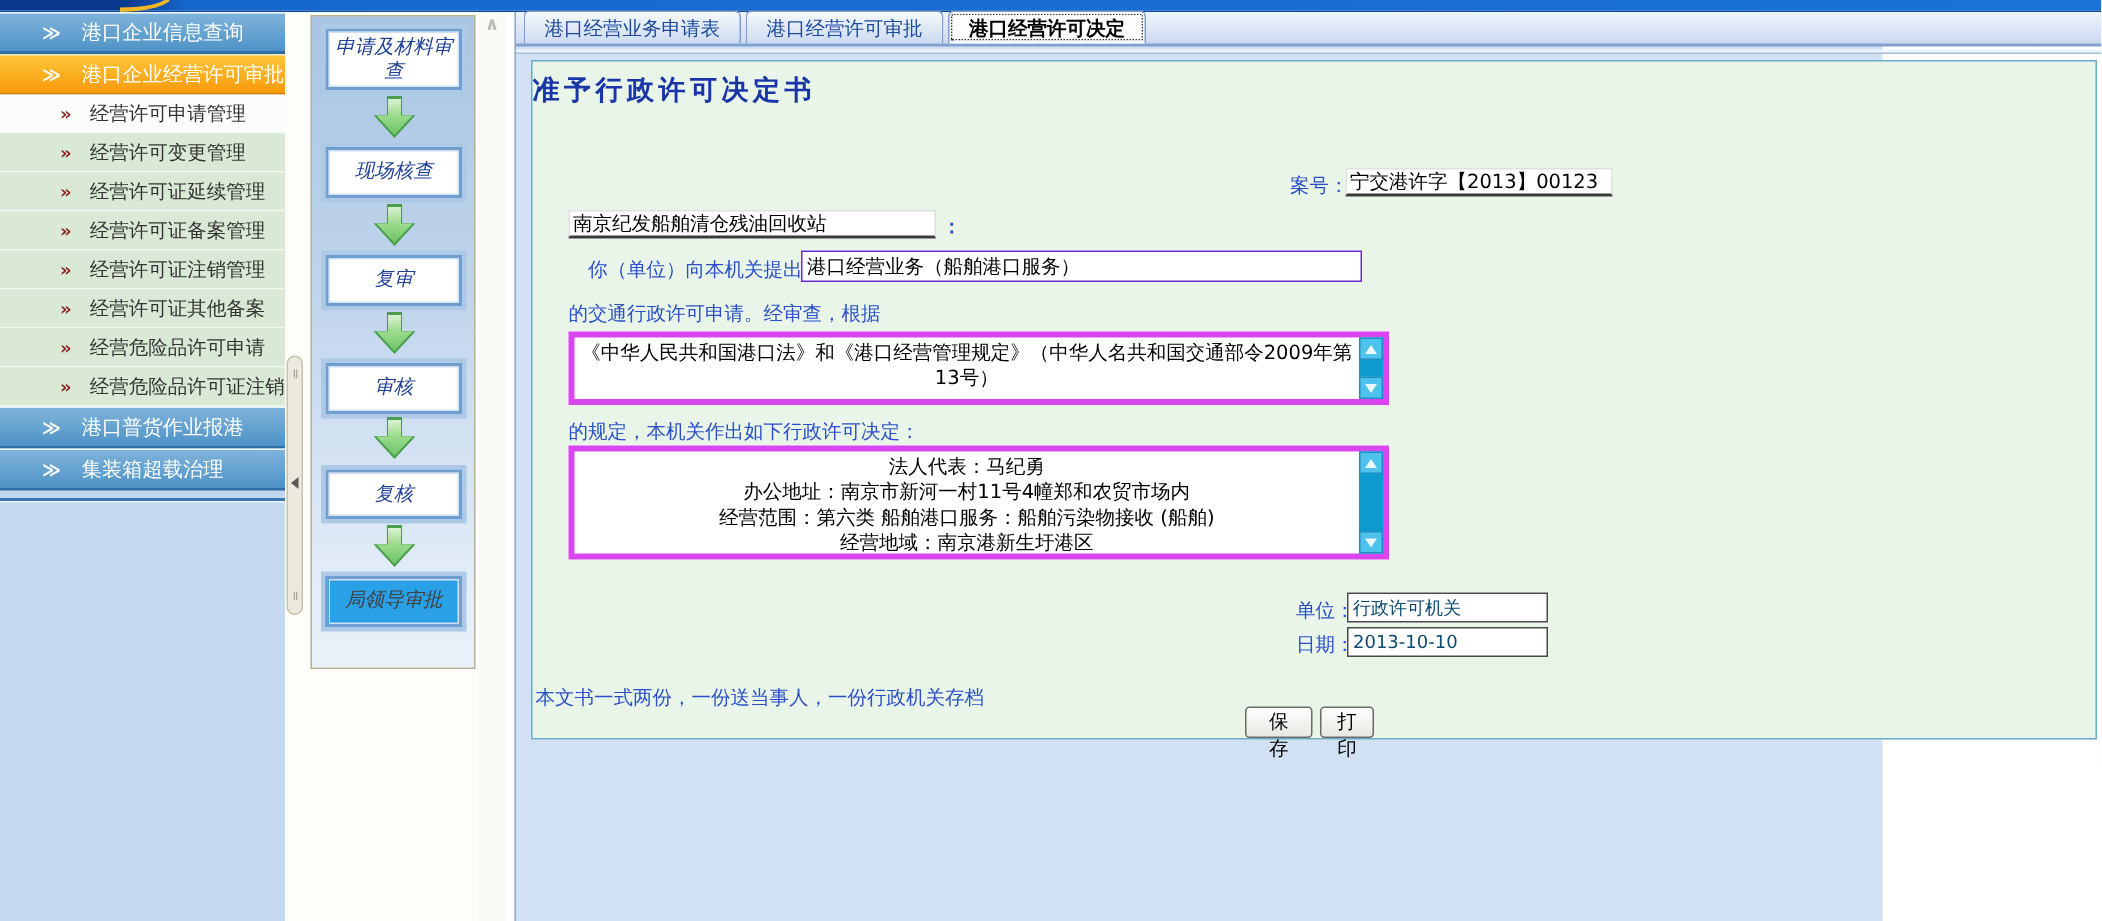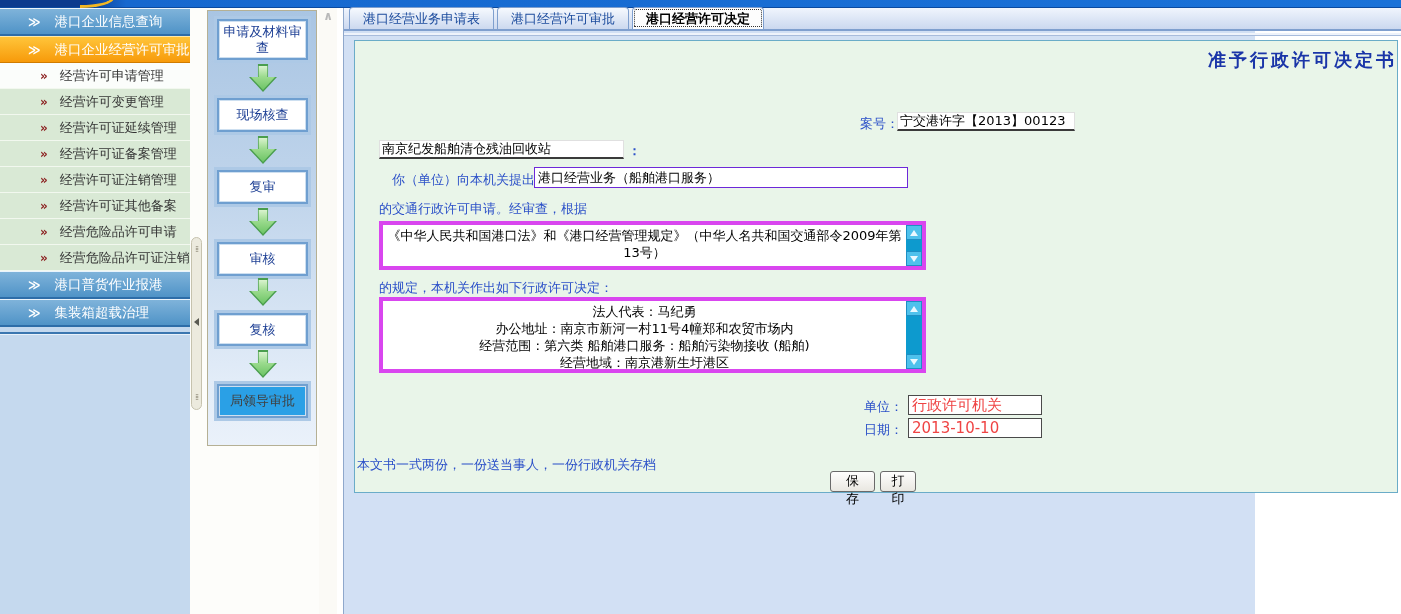--- a/index.html
+++ b/index.html
@@ -47,7 +47,7 @@
   .flow-box { position:absolute; left:9px; width:91px; background:#fff;
     border:2px solid #6f9fd0; box-shadow:0 0 0 3px #adc9e6, inset 0 0 0 1px #cddff0;
     color:#1d3f94; display:flex; align-items:center; justify-content:center;
-    text-align:center; font-size:13px; line-height:16px; cursor:pointer; }
+    text-align:center; font-size:13px; line-height:16px; cursor:pointer;font-style:italic; }
   .flow-box.final { background:#2aa0e6; color:#404040; }
   .flow-arrow { position:absolute; left:0; width:110px; display:flex; justify-content:center; }
   .fa-shape { position:relative; width:28px; height:28px; }

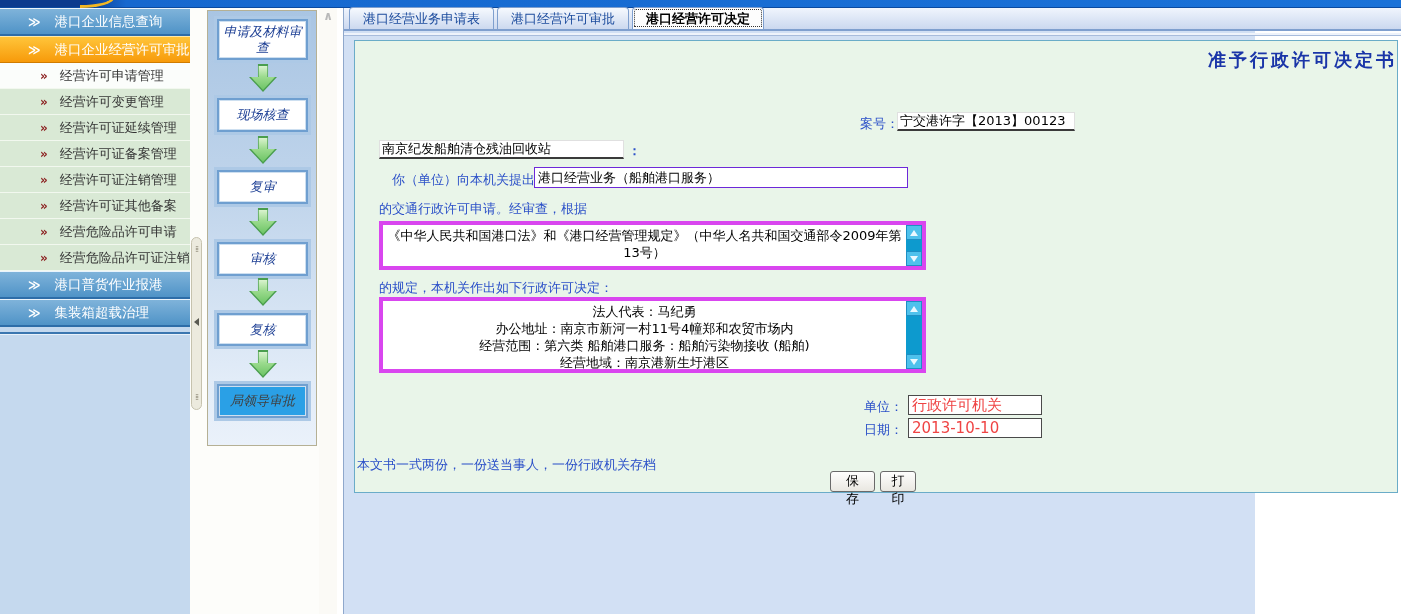--- a/index.html
+++ b/index.html
@@ -79,7 +79,7 @@
   
   .panel { position:absolute; left:10px; top:32px; width:1044px; height:453px;
     background:#e9f5e9; border:1px solid #6aacc8; }
-  .form-title { position:absolute; left:0; top:7px; width:100%; text-align:right;
+  .form-title { position:absolute; left:0; top:7px; width:100%; text-align:left;
     font-family:"DejaVu Serif","Liberation Serif",serif; font-size:18px; font-weight:bold;
     color:#1a35a8; letter-spacing:3px; }
   .blue-lbl { position:absolute; color:#2b50c8; font-size:13px; }

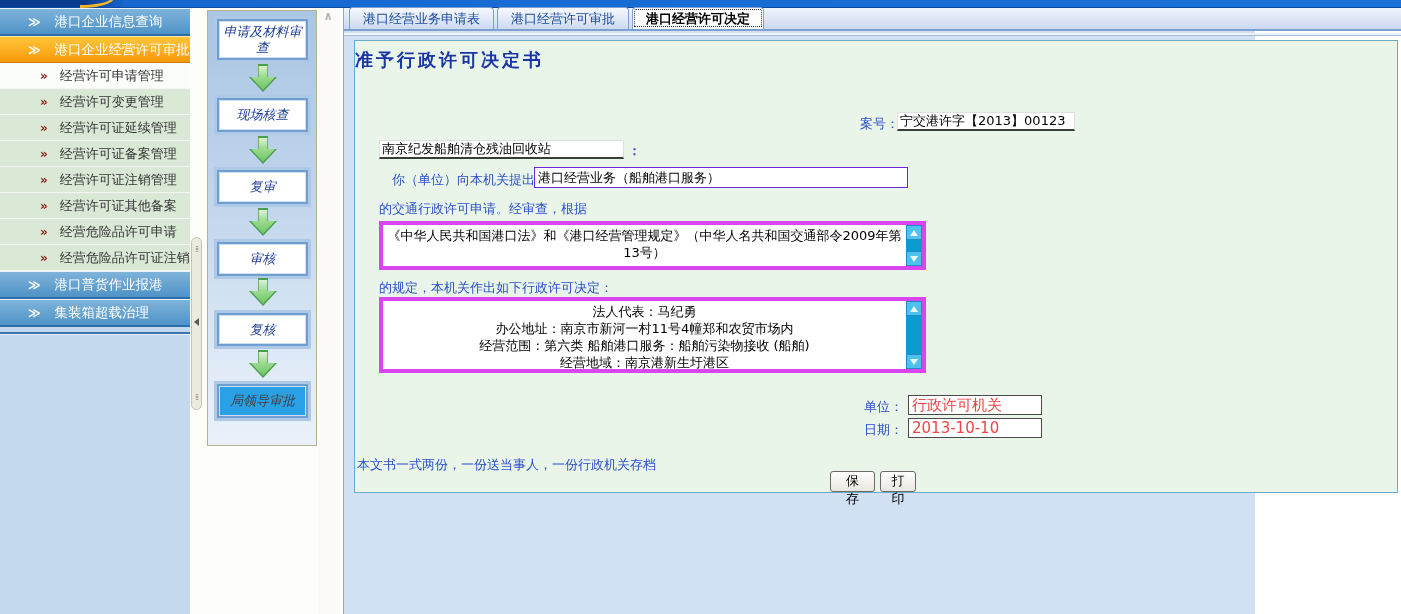--- a/index.html
+++ b/index.html
@@ -87,8 +87,8 @@
     font-size:13px; color:#000; padding:0 2px; font-family:inherit; }
   .box-input { background:#fff; border:1px solid #6d28d9; font-size:13px; color:#000;
     padding:0 3px; font-family:inherit; }
-  .plain-input { background:#fff; border:1px solid #4a4a4a; font-size:15px; color:#ef4444;
-    padding:0 3px; font-family:inherit;margin-left:10px; }
+  .plain-input { background:#fff; border:1px solid #4a4a4a; font-size:12px; color:#0c4a6e;
+    padding:0 3px; font-family:inherit; }
   .fake-area { position:absolute; background:#fff; border:4px solid #d946ef;text-align:center; }
   .fa-text { position:absolute; left:0; top:0; right:16px; bottom:0; padding:2px 4px;
     font-size:13px; line-height:17px; color:#000; white-space:pre-line; overflow:hidden; }

